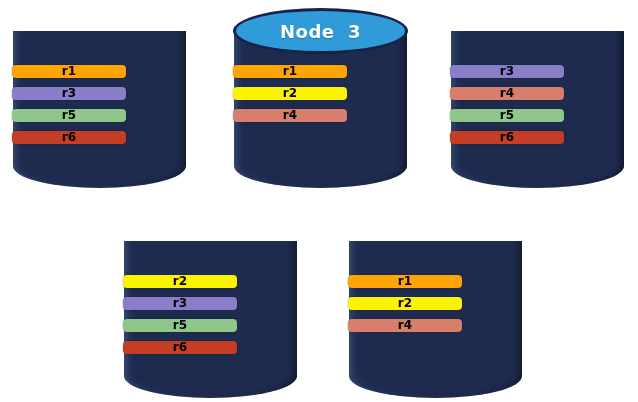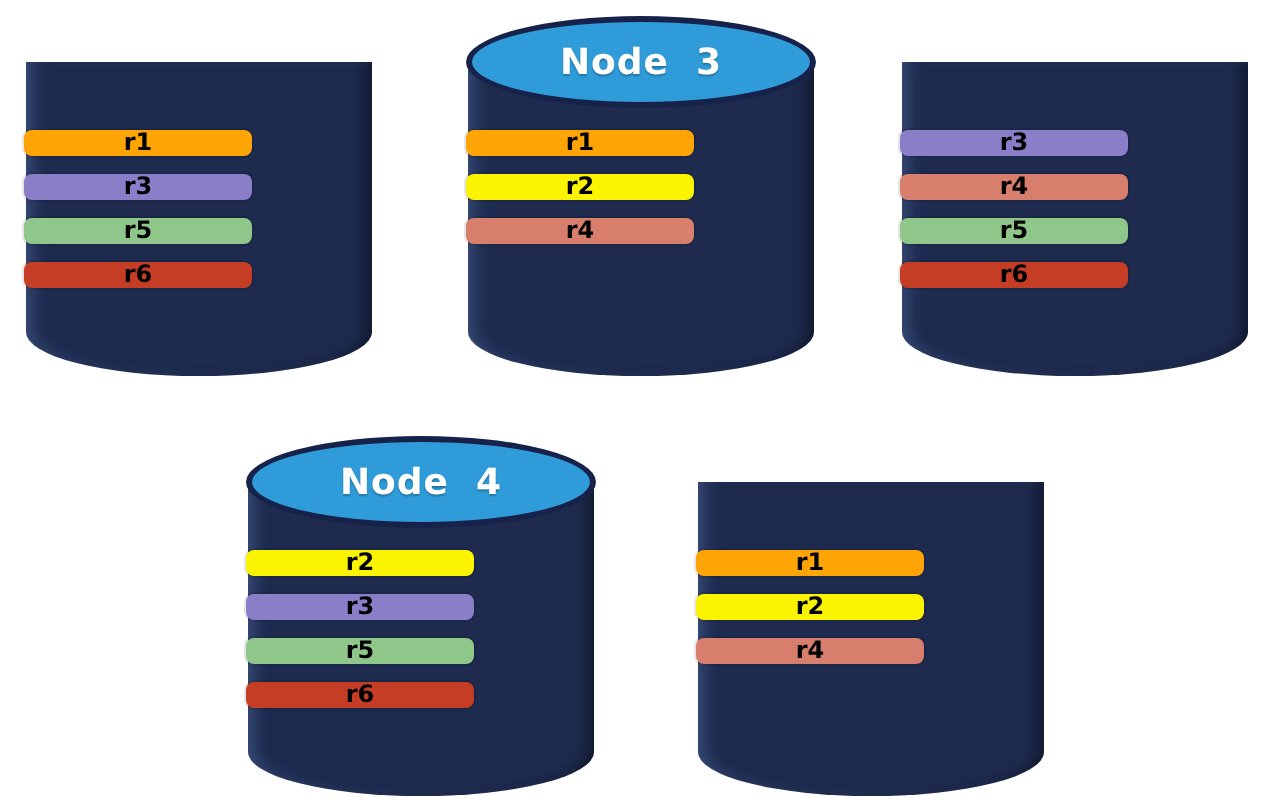--- a/index.html
+++ b/index.html
@@ -113,9 +113,6 @@
 
     <div class="cylinder" style="left: 123px; top: 218px;">
       <div class="cyl-body" style="background: rgb(30, 43, 79);"></div>
-      <div class="cyl-top" style="background: rgb(47, 156, 217); border-color: rgb(22, 34, 74);">
-        <span class="cyl-title" style="color: rgb(255, 255, 255);">Node  4</span>
-      </div>
       <div class="bars">
         <div class="replica-bar" style="background: rgb(250, 244, 0); color: rgb(0, 0, 0);">r2</div>
         <div class="replica-bar" style="background: rgb(139, 126, 200); color: rgb(0, 0, 0);">r3</div>

